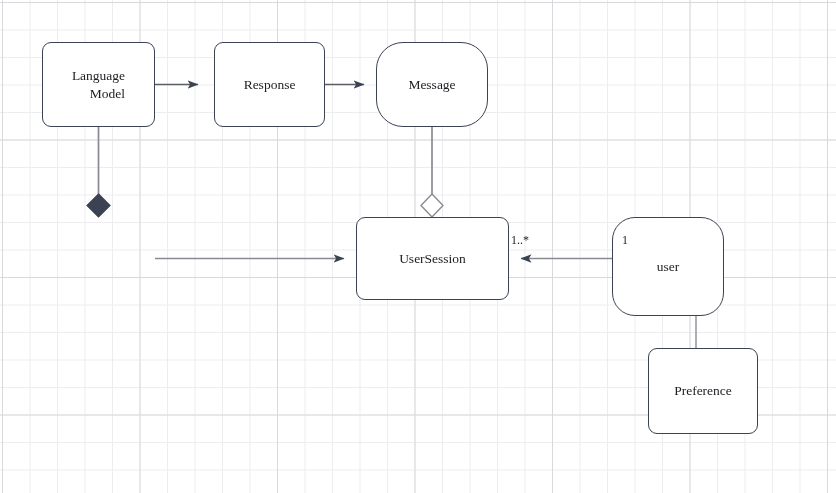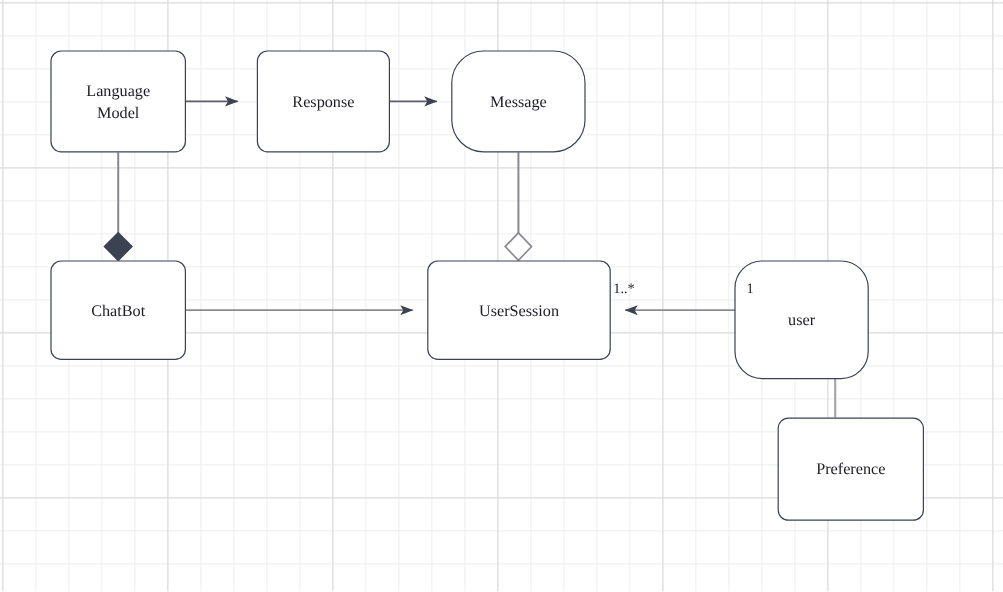--- a/index.html
+++ b/index.html
@@ -109,7 +109,7 @@
     </g>
   </svg>
 
-  <div class="node-box" style="left:42px; top:42px; width:113px; height:85px;">
+  <div class="node-box" style="left:42px; top:42px; width:113px; height:85px;text-align:right;">
     <span class="node-label">Language
 Model</span>
   </div>

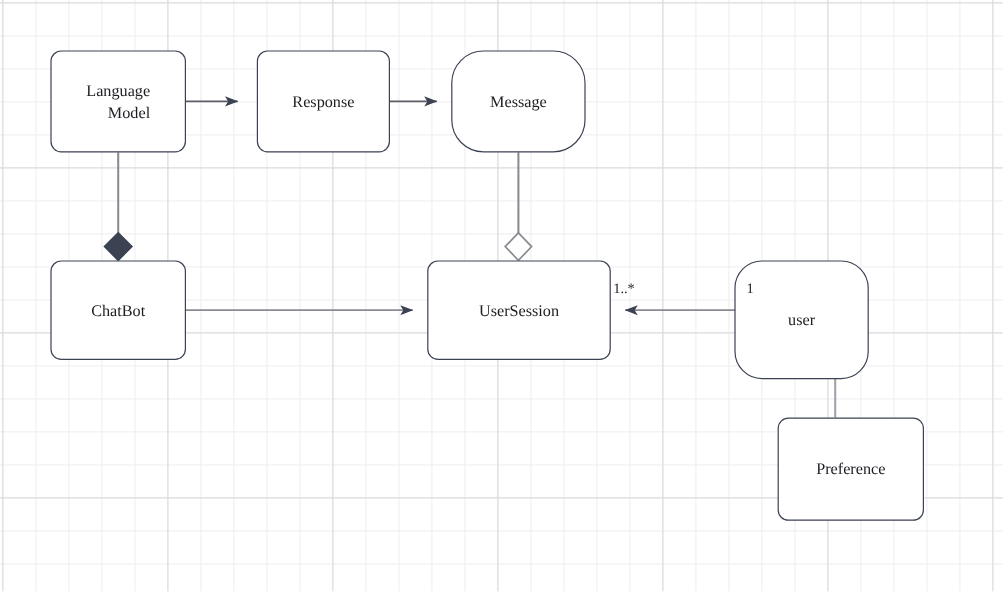--- a/index.html
+++ b/index.html
@@ -122,9 +122,6 @@
     <span class="node-label">Message</span>
   </div>
 
-  <div class="node-box" style="left:42px; top:217px; width:113px; height:83px;">
-    <span class="node-label">ChatBot</span>
-  </div>
 
   <div class="node-box" style="left:356px; top:217px; width:153px; height:83px;">
     <span class="node-label">UserSession</span>

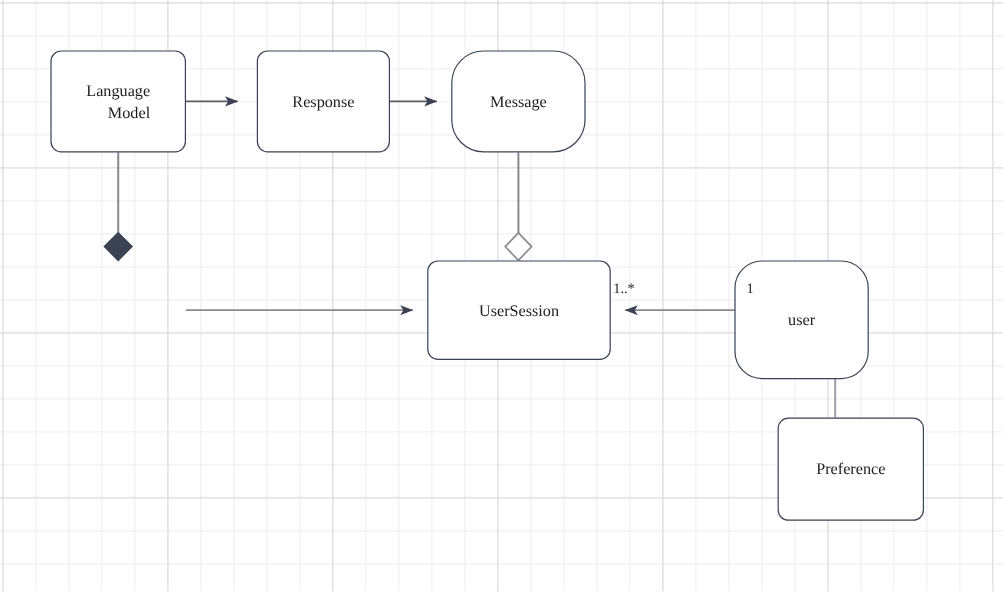--- a/index.html
+++ b/index.html
@@ -131,7 +131,7 @@
     <span class="node-label">user</span>
   </div>
 
-  <div class="node-box" style="left:648px; top:348px; width:122px; height:86px;">
+  <div class="node-box" style="left:648px; top:348px; width:110px; height:86px;">
     <span class="node-label">Preference</span>
   </div>
 

